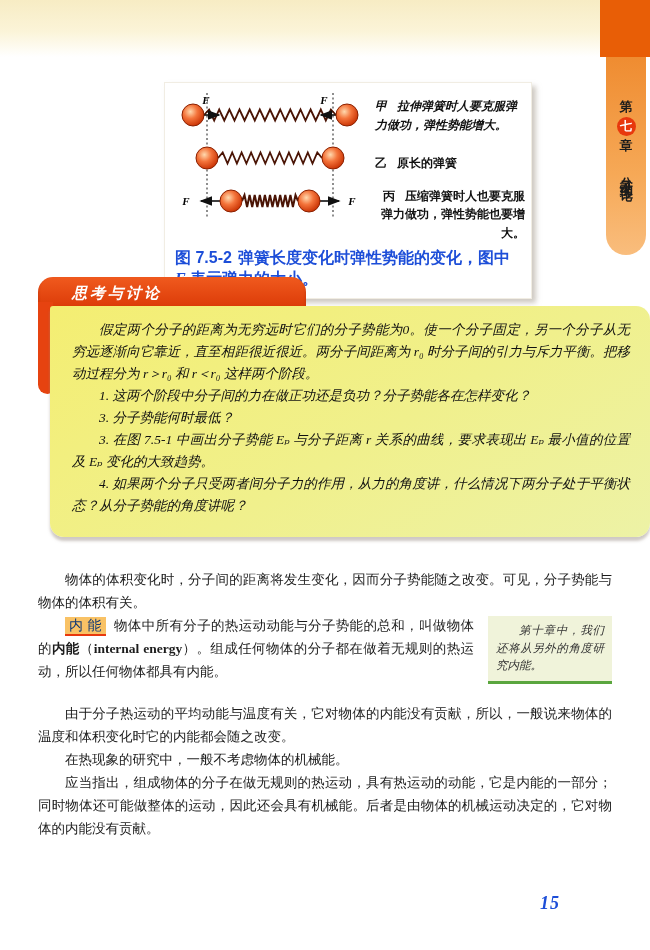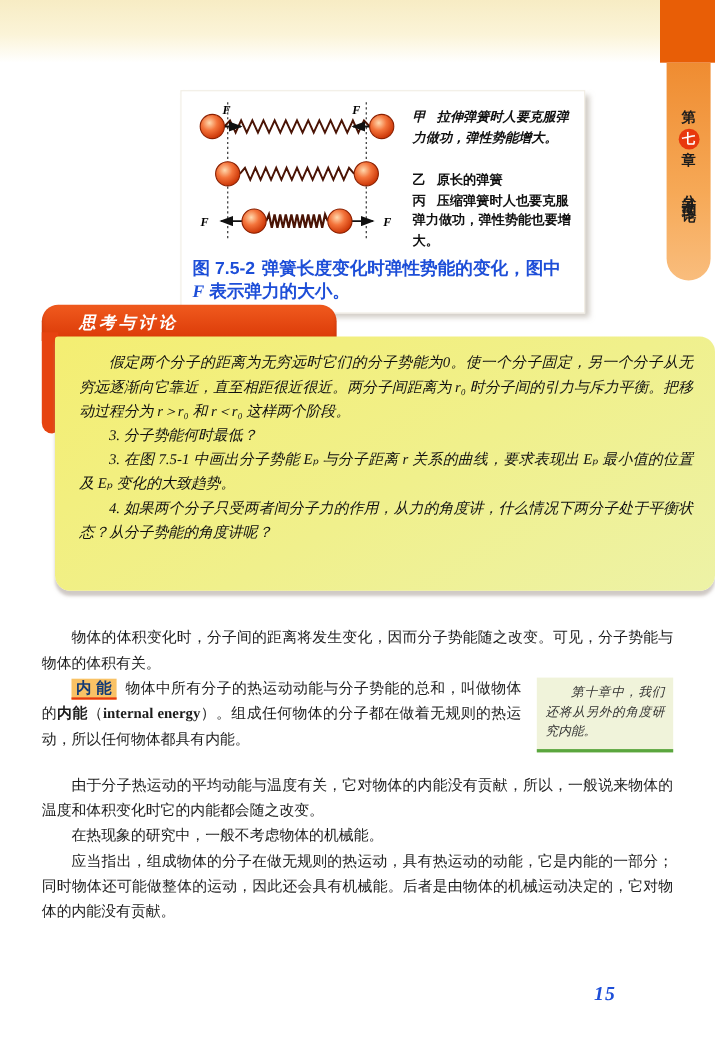--- a/index.html
+++ b/index.html
@@ -32,7 +32,7 @@
   .fig-item .tag{margin-right:10px;}
   .fig-item1{margin-top:4px;font-style:italic;}
   .fig-item2{margin-top:20px;}
-  .fig-item3{}
+  .fig-item3{margin-top:14px;text-align:right;}
   .fig-caption{margin-top:5px;font-family:"Liberation Sans",sans-serif;font-size:16px;
                font-weight:bold;color:#1d4ed8;}
   .fig-caption .cap-label{margin-right:6px;}

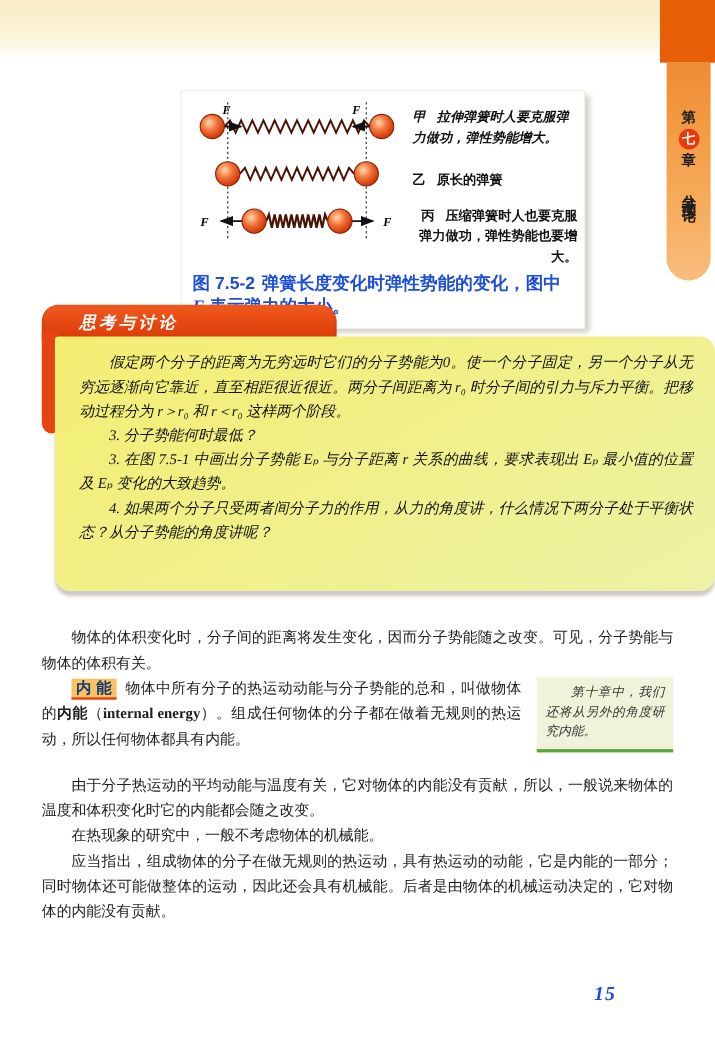--- a/index.html
+++ b/index.html
@@ -150,6 +150,7 @@
   <div id="think-strip"></div>
   <div id="think-panel">
     <p class="think-p">假定两个分子的距离为无穷远时它们的分子势能为0。使一个分子固定，另一个分子从无穷远逐渐向它靠近，直至相距很近很近。两分子间距离为 r₀ 时分子间的引力与斥力平衡。把移动过程分为 r＞r₀ 和 r＜r₀ 这样两个阶段。</p>
+    <p class="think-p">1. 这两个阶段中分子间的力在做正功还是负功？分子势能各在怎样变化？</p>
     <p class="think-p">3. 分子势能何时最低？</p>
     <p class="think-p">3. 在图 7.5-1 中画出分子势能 Eₚ 与分子距离 r 关系的曲线，要求表现出 Eₚ 最小值的位置及 Eₚ 变化的大致趋势。</p>
     <p class="think-p">4. 如果两个分子只受两者间分子力的作用，从力的角度讲，什么情况下两分子处于平衡状态？从分子势能的角度讲呢？</p>

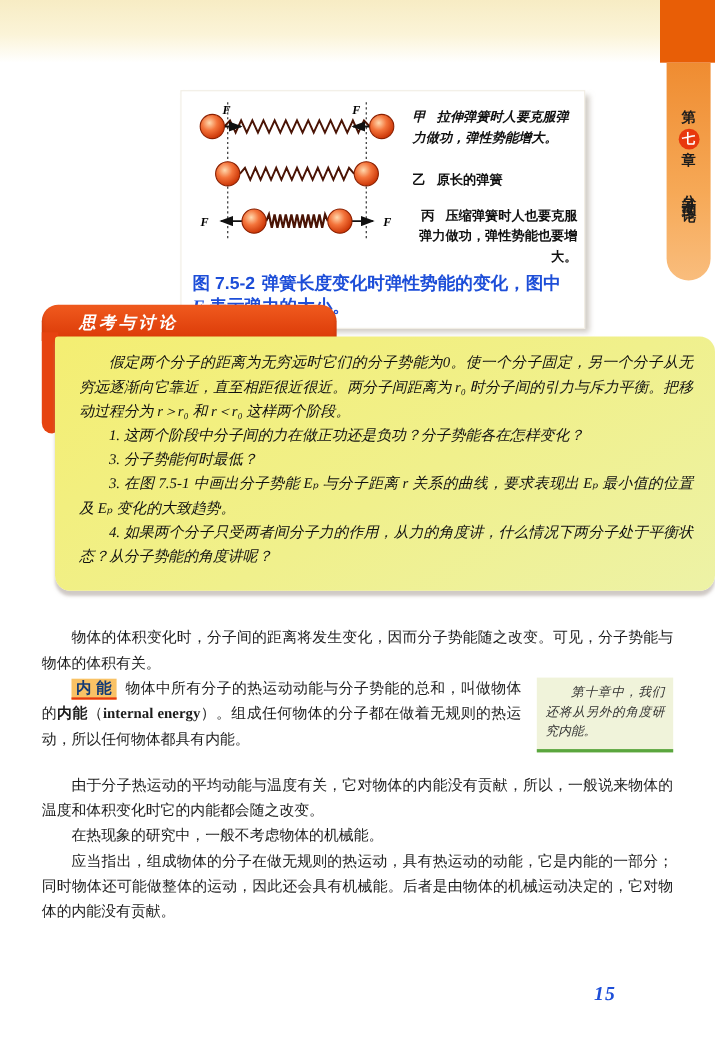--- a/index.html
+++ b/index.html
@@ -59,7 +59,7 @@
              line-height:23px;color:#1c1c1c;text-align:justify;}
   #main-text p{margin:0;text-indent:2em;}
   .neineng{margin-top:24px;min-height:88px;}
-  .ie-heading{display:inline;background:#f9c265;color:#123a75;font-weight:bold;
+  .ie-heading{display:inline;background:#f9c265;color:#123a75;font-weight:normal;
               font-family:"Liberation Sans",sans-serif;font-size:14px;
               padding:0 4px 1px 4px;border-bottom:2px solid #e8380d;margin-right:8px;}
   .bold-term{font-weight:bold;font-family:"Liberation Sans",sans-serif;}

